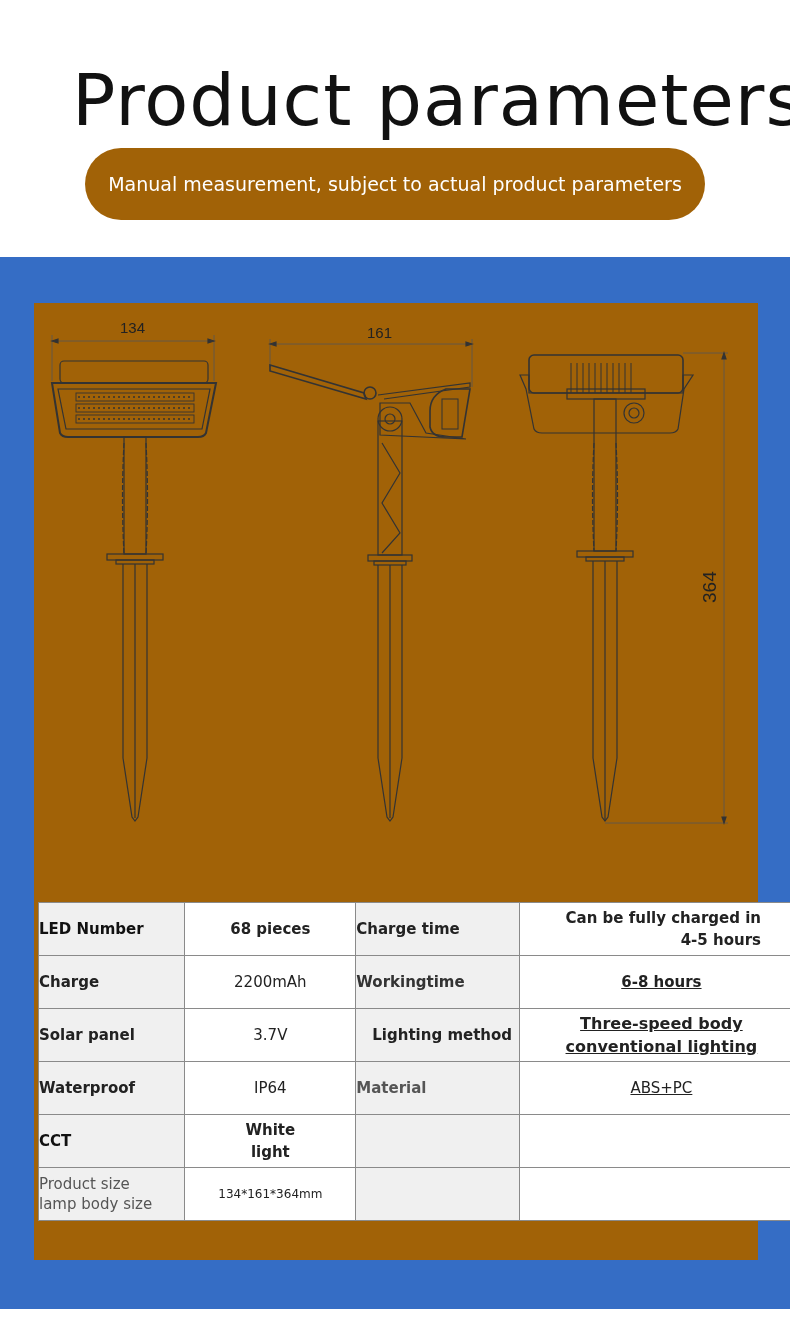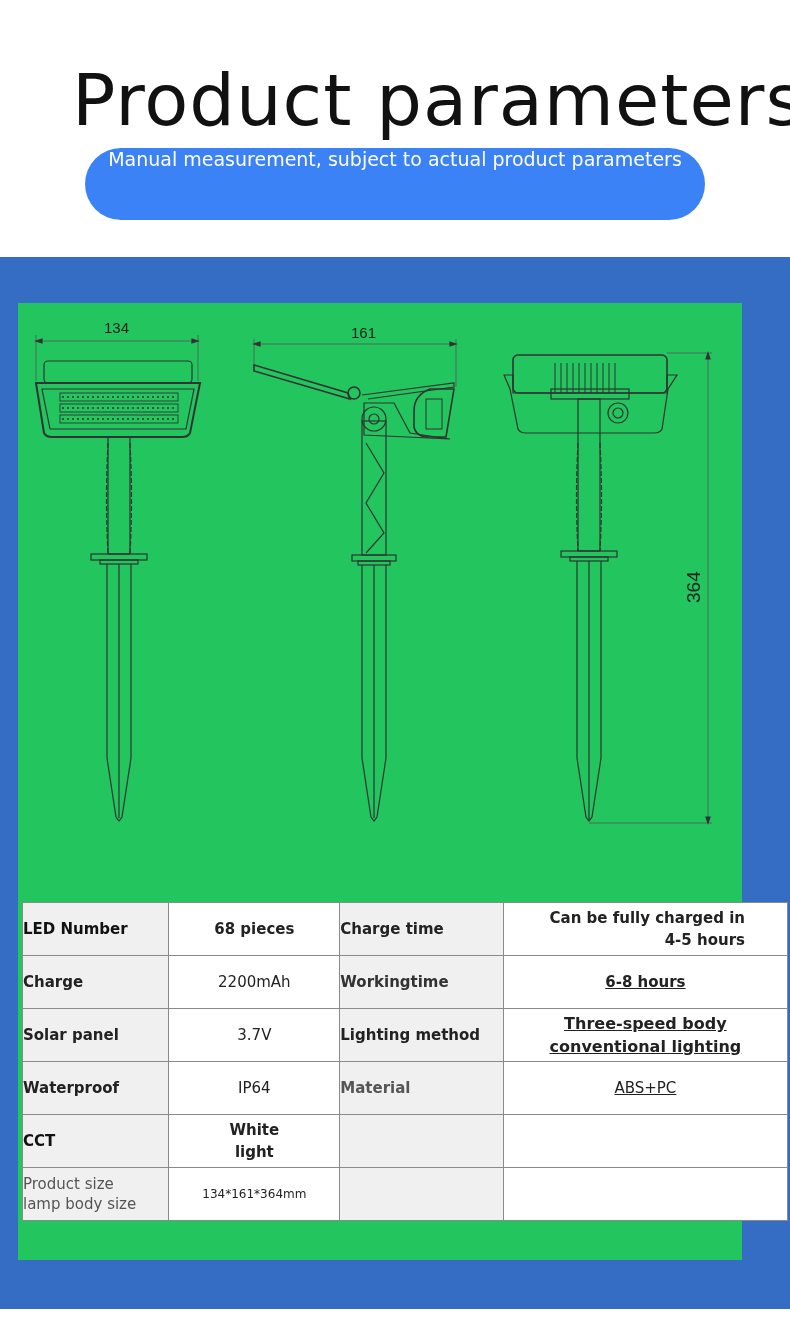--- a/index.html
+++ b/index.html
@@ -5,7 +5,7 @@
   html, body { margin:0; padding:0; }
   body { width:790px; height:1342px; background:#ffffff; position:relative; overflow:hidden; font-family:"DejaVu Sans", sans-serif; }
   .title { position:absolute; top:58px; left:0; width:790px; text-align:center; font-size:72px; color:#111; letter-spacing:1px; font-family:"DejaVu Sans", sans-serif; font-weight:normal;margin-left:43px; }
-  .pill { position:absolute; left:85px; top:148px; width:620px; height:72px; border-radius:36px; background:#3b82f6; color:#fff; display:flex; justify-content:center; font-size:19px; }
+  .pill { position:absolute; left:85px; top:148px; width:620px; height:72px; border-radius:36px; background:#a16207; color:#fff; display:flex; align-items:center; justify-content:center; font-size:19px; }
   .band { position:absolute; left:0; top:257px; width:790px; height:1052px; background:#356dc5; }
   .panel { position:absolute; left:18px; top:303px; width:724px; height:957px; background:#22c55e; }
   .drawing { position:absolute; left:0; top:0; width:724px; height:560px; }

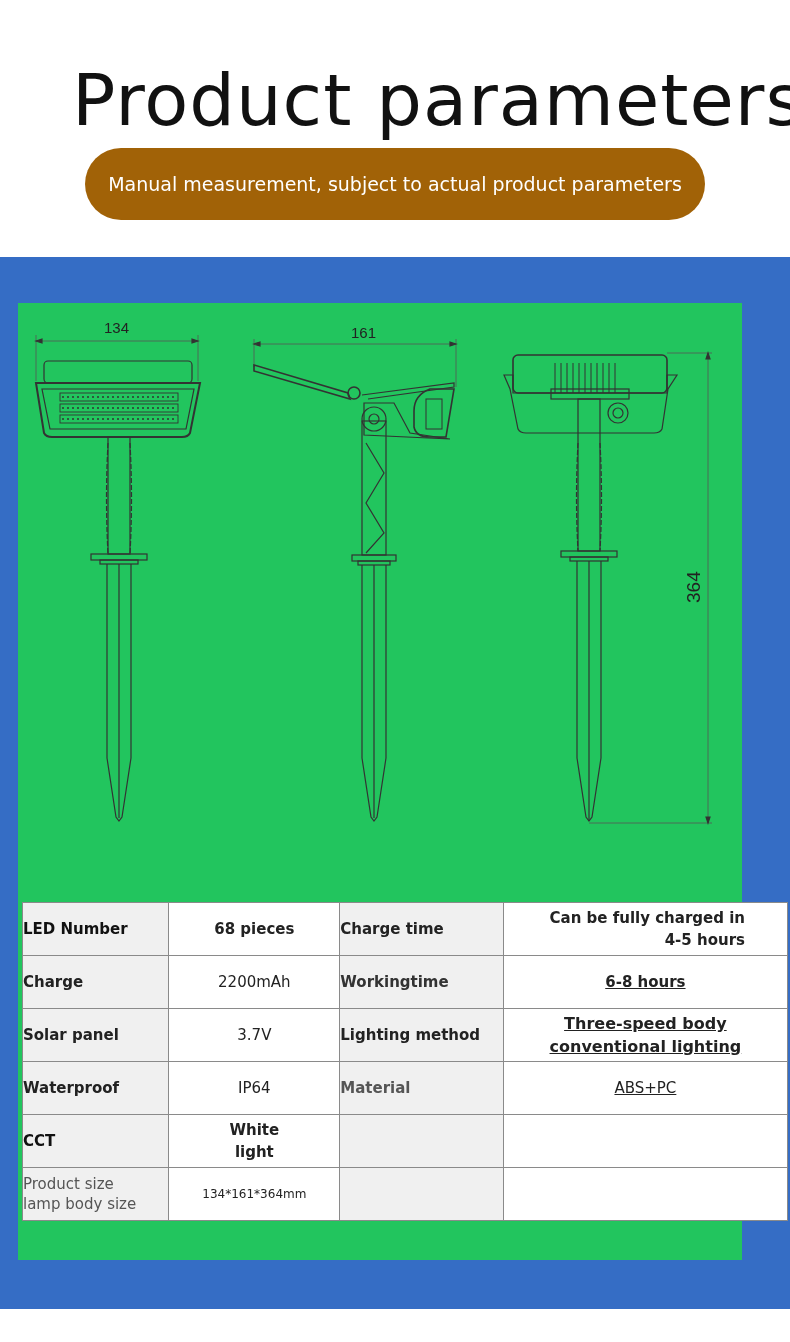--- a/index.html
+++ b/index.html
@@ -7,7 +7,7 @@
   .title { position:absolute; top:58px; left:0; width:790px; text-align:center; font-size:72px; color:#111; letter-spacing:1px; font-family:"DejaVu Sans", sans-serif; font-weight:normal;margin-left:43px; }
   .pill { position:absolute; left:85px; top:148px; width:620px; height:72px; border-radius:36px; background:#a16207; color:#fff; display:flex; align-items:center; justify-content:center; font-size:19px; }
   .band { position:absolute; left:0; top:257px; width:790px; height:1052px; background:#356dc5; }
-  .panel { position:absolute; left:18px; top:303px; width:724px; height:957px; background:#22c55e; }
+  .panel { position:absolute; left:34px; top:303px; width:724px; height:957px; background:#a16207; }
   .drawing { position:absolute; left:0; top:0; width:724px; height:560px; }
   table.spec { position:absolute; left:4px; top:577px; width:766px; border-collapse:collapse; font-family:"DejaVu Sans", sans-serif;margin-top:22px; }
   table.spec td { border:1.5px solid #8a8a8a; height:52px; padding:0; font-size:15px; color:#222; }

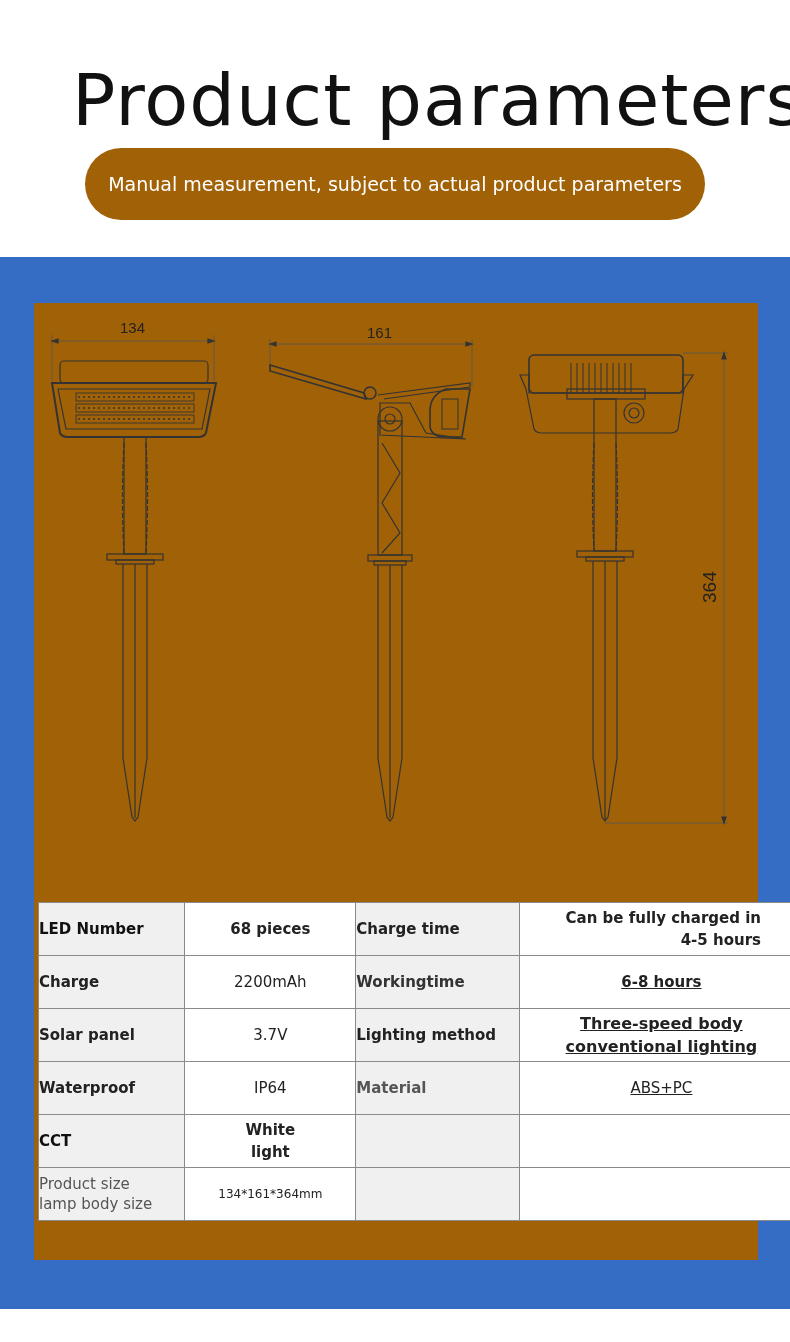--- a/index.html
+++ b/index.html
@@ -144,7 +144,7 @@
     <tr>
       <td class="k">Solar panel</td>
       <td class="v lt">3.7V</td>
-      <td class="k" style="padding-left:0">Lighting method</td>
+      <td class="k" style="padding-left:16px">Lighting method</td>
       <td class="v b ml" style="font-size:16px;line-height:23px">
         <div>Three-speed body</div>
         <div>conventional lighting</div>

